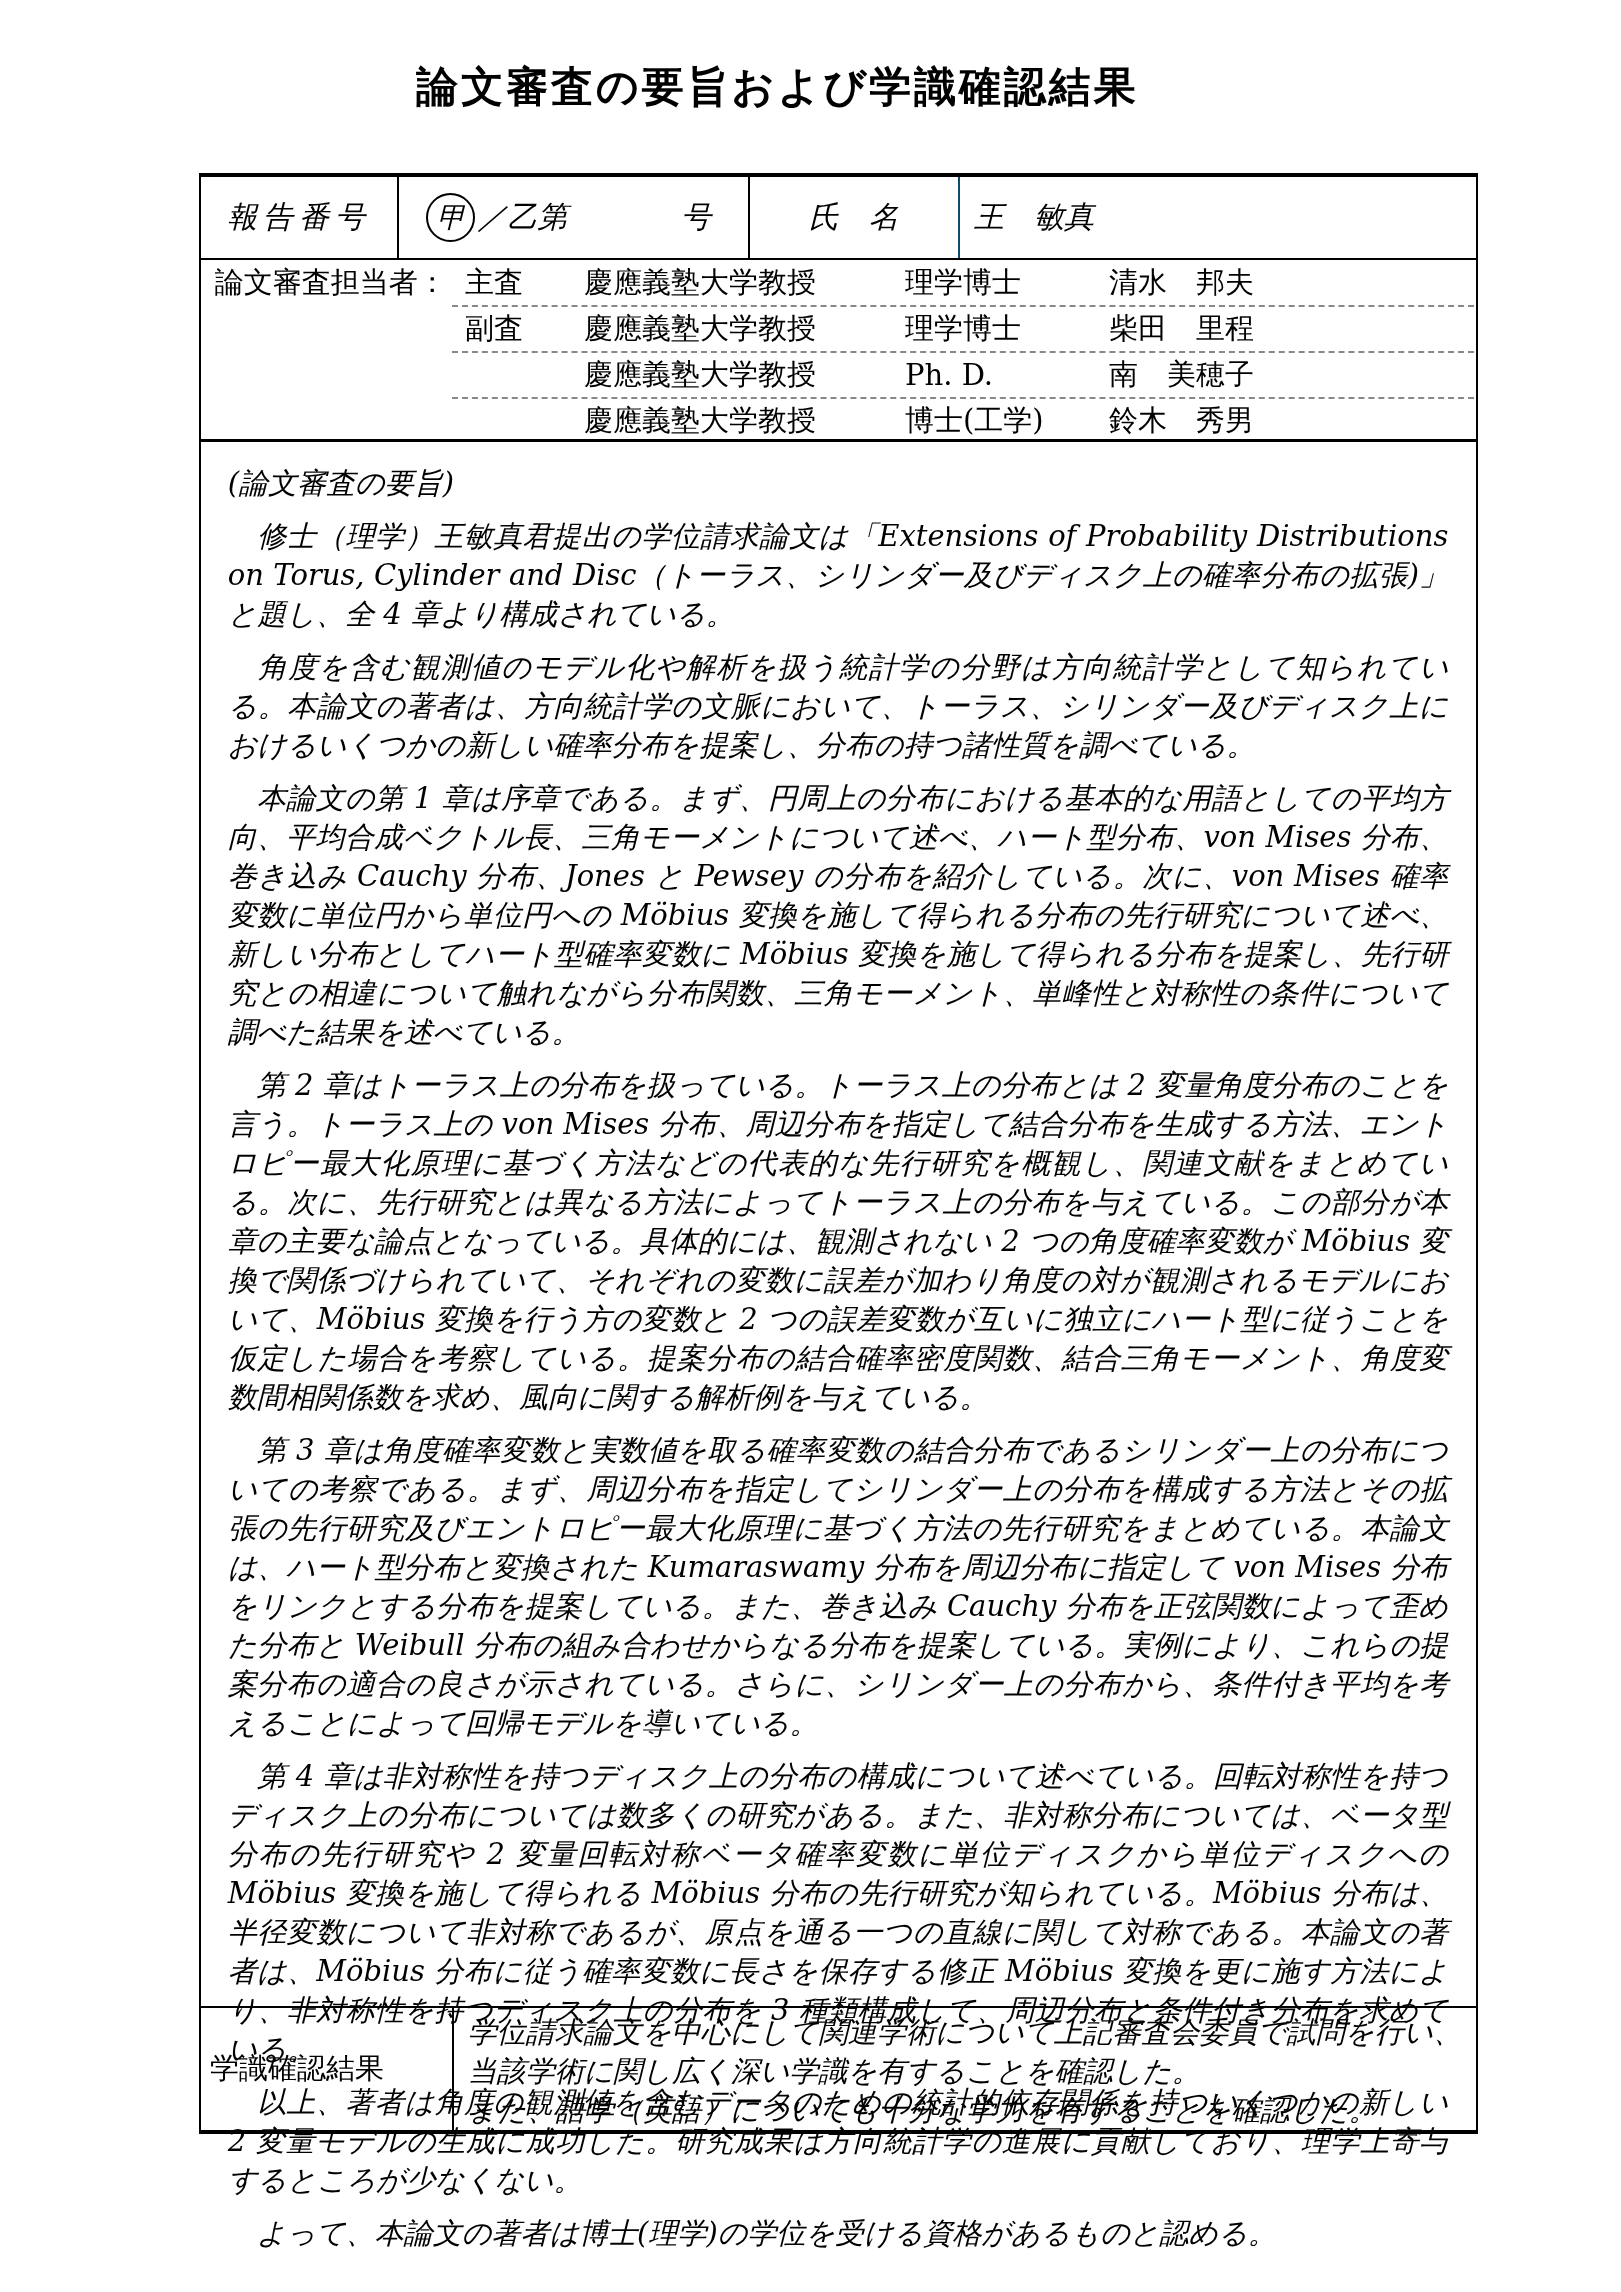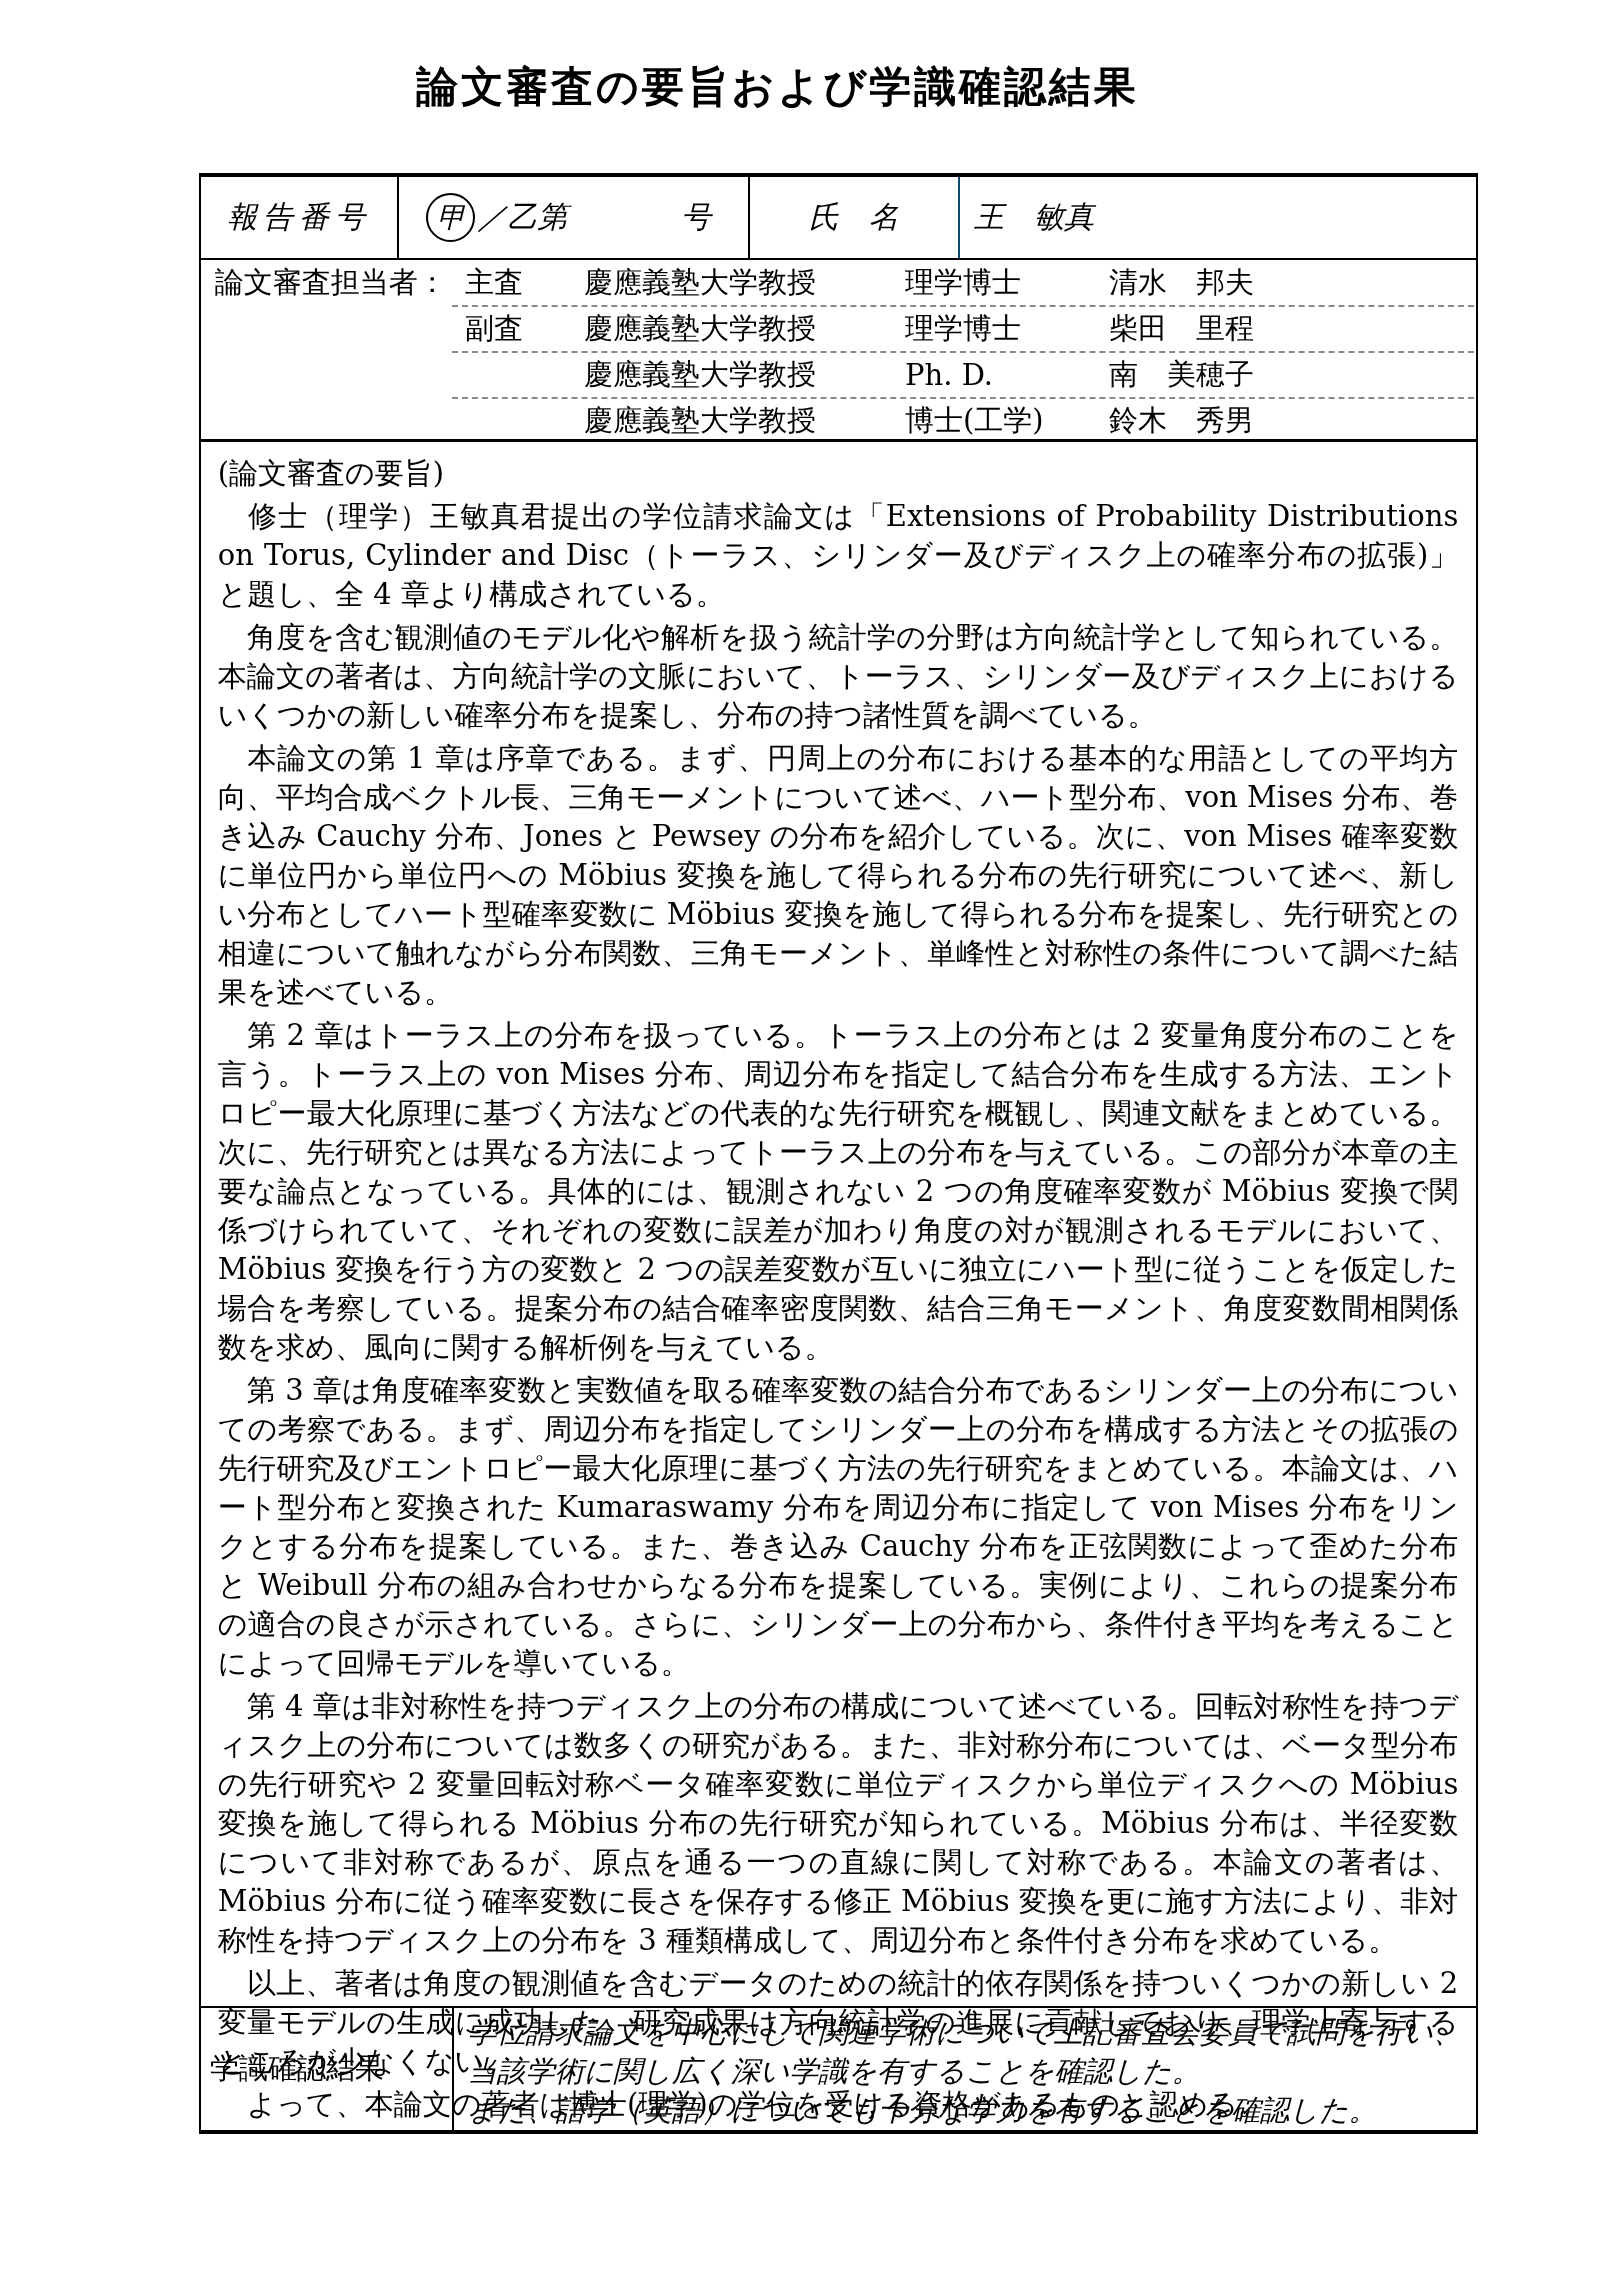--- a/index.html
+++ b/index.html
@@ -62,7 +62,7 @@
     border-bottom:2px solid #000;
     font-size:29px; line-height:39px;
   }
-  .row-body p { margin:4px; text-align:justify; }
+  .row-body p { margin:14px; text-align:justify;font-style:italic; }
   
   .row-gakushiki { display:flex; height:122px; box-sizing:border-box; }
   .cell-g-label {

